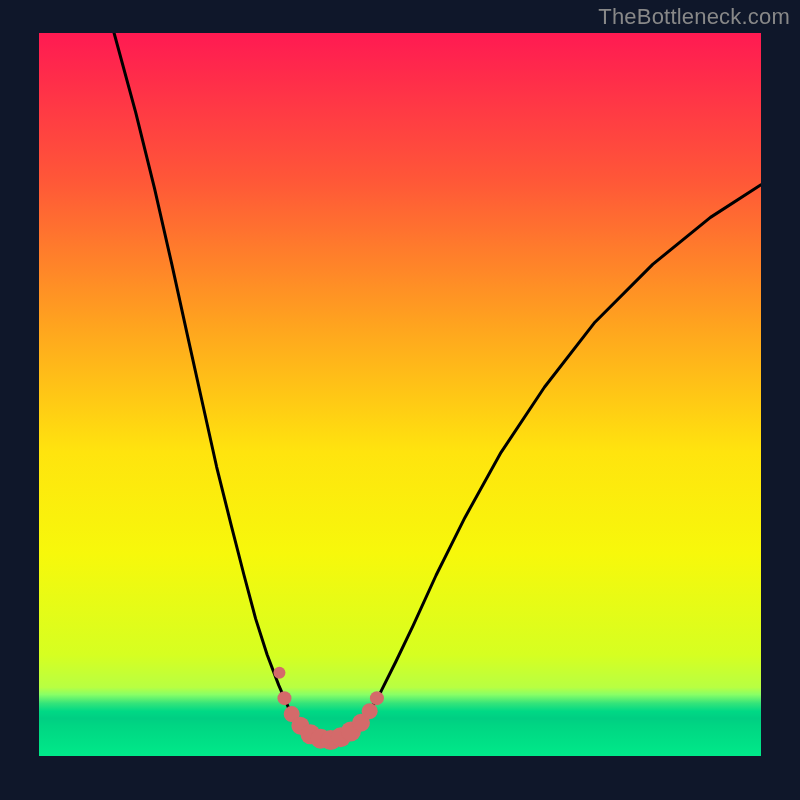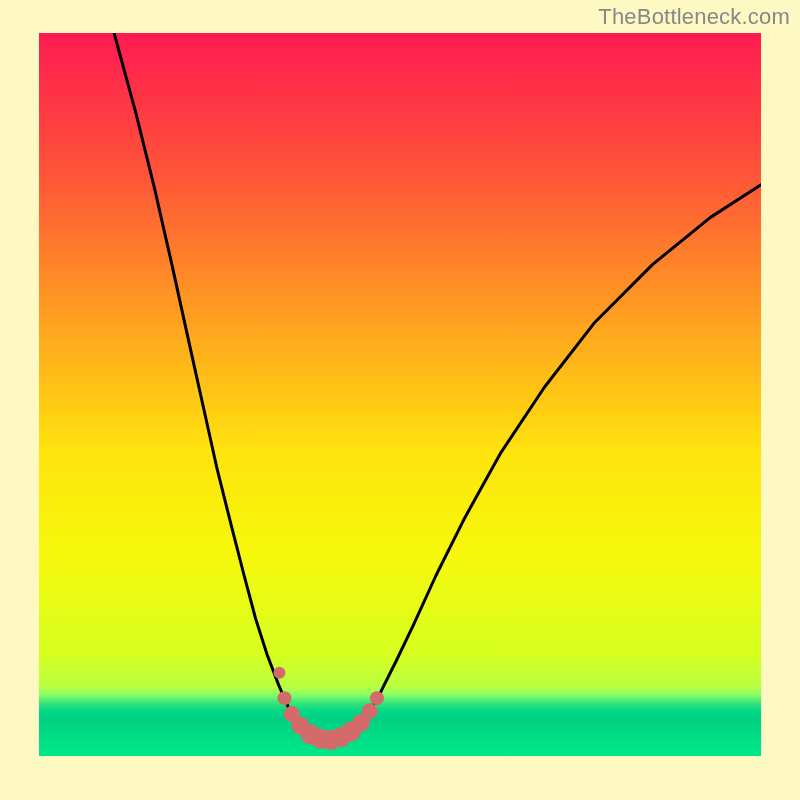--- a/index.html
+++ b/index.html
@@ -15,7 +15,7 @@
     position: relative;
     width: 800px;
     height: 800px;
-    background: #fef9c3;
+    background: #0f172a;
   }
   .watermark {
     position: absolute;

